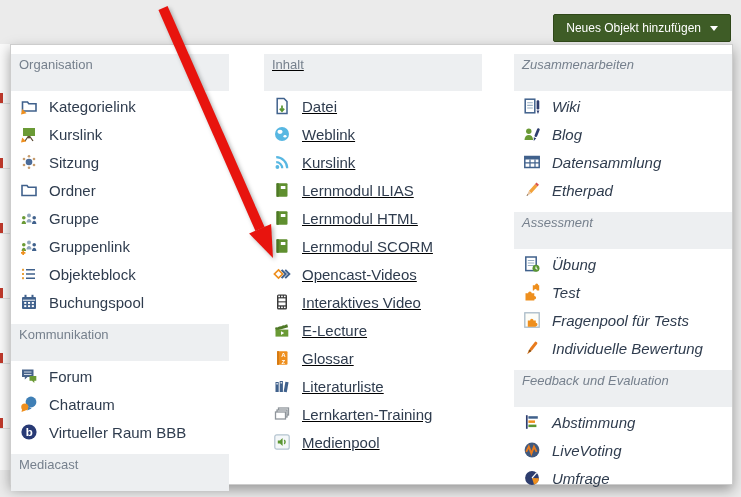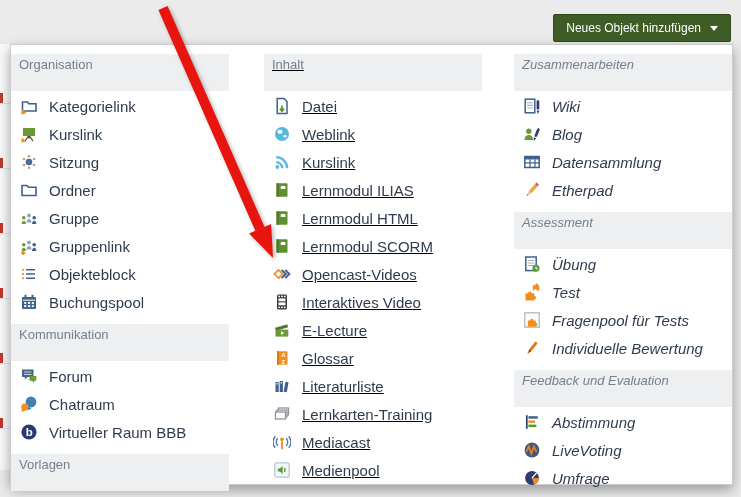--- a/index.html
+++ b/index.html
@@ -389,19 +389,6 @@
         <div class="menu-item">
           <span class="icon">
             <svg viewBox="0 0 18 18">
-              <g fill="none" stroke="#4a7ab5" stroke-width="1.5">
-                <path d="M4.8 5.2a5.6 5.6 0 0 0 0 7.6M2.2 3.2a9.4 9.4 0 0 0 0 11.6"></path>
-                <path d="M13.2 5.2a5.6 5.6 0 0 1 0 7.6M15.8 3.2a9.4 9.4 0 0 1 0 11.6"></path>
-              </g>
-              <path d="M9 8.2v8" stroke="#ee8f1e" stroke-width="1.8"></path>
-              <circle cx="9" cy="6.3" r="1.9" fill="#ee8f1e"></circle>
-            </svg>
-          </span>
-          <span>Mediacast</span>
-        </div>
-        <div class="menu-item">
-          <span class="icon">
-            <svg viewBox="0 0 18 18">
               <rect x="1.8" y="1.8" width="14.4" height="14.4" rx="2" fill="#f4f7f9" stroke="#b3c3cf" stroke-width="1.2"></rect>
               <path d="M4.8 7.6v2.8h2.2L9.6 13V5L7 7.6z" fill="#5a9632"></path>
               <path d="M11.3 7a3.2 3.2 0 0 1 0 4" stroke="#5a9632" fill="none" stroke-width="1.3"></path>

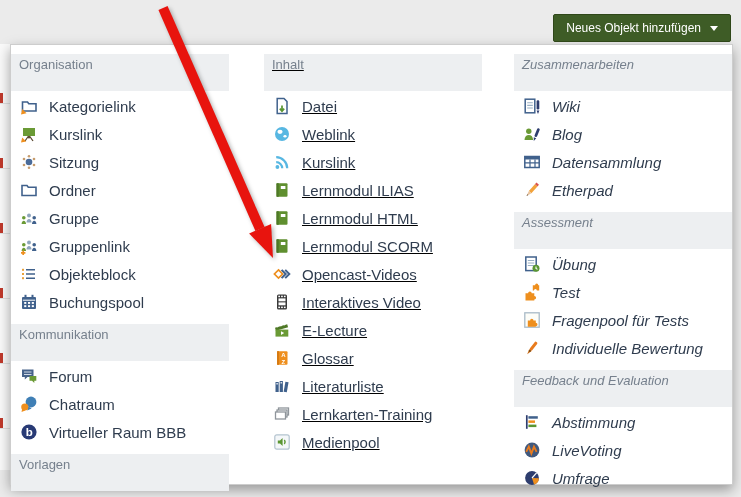--- a/index.html
+++ b/index.html
@@ -228,7 +228,7 @@
         </div>
       </div>
       <div class="sec">
-        <div class="sec-header">Vorlagen</div>
+        <div class="sec-header">Mediacast</div>
         <div class="menu-item">
           <span class="icon">
             <svg viewBox="0 0 18 18">

